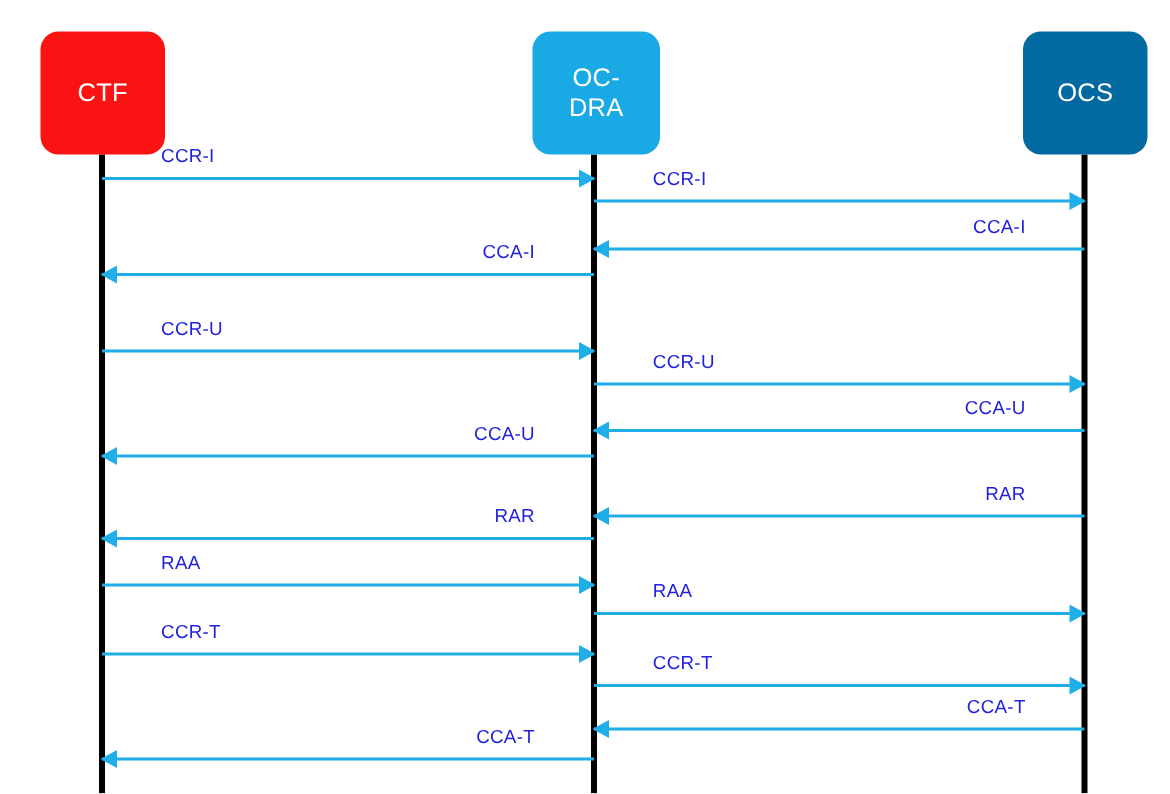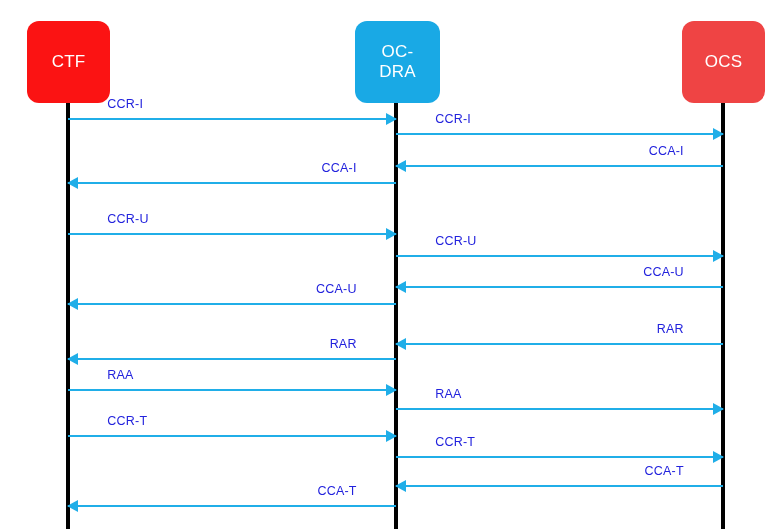--- a/index.html
+++ b/index.html
@@ -96,7 +96,7 @@
         <span class="actor-label">OC-
 DRA</span>
       </div>
-      <div class="actor-box" style="left: 682px; top: 21px; width: 83px; height: 82px; background: #ef4444;">
+      <div class="actor-box" style="left: 682px; top: 21px; width: 83px; height: 82px; background: #0369a1;">
         <span class="actor-label">OCS</span>
       </div>
     </div>

